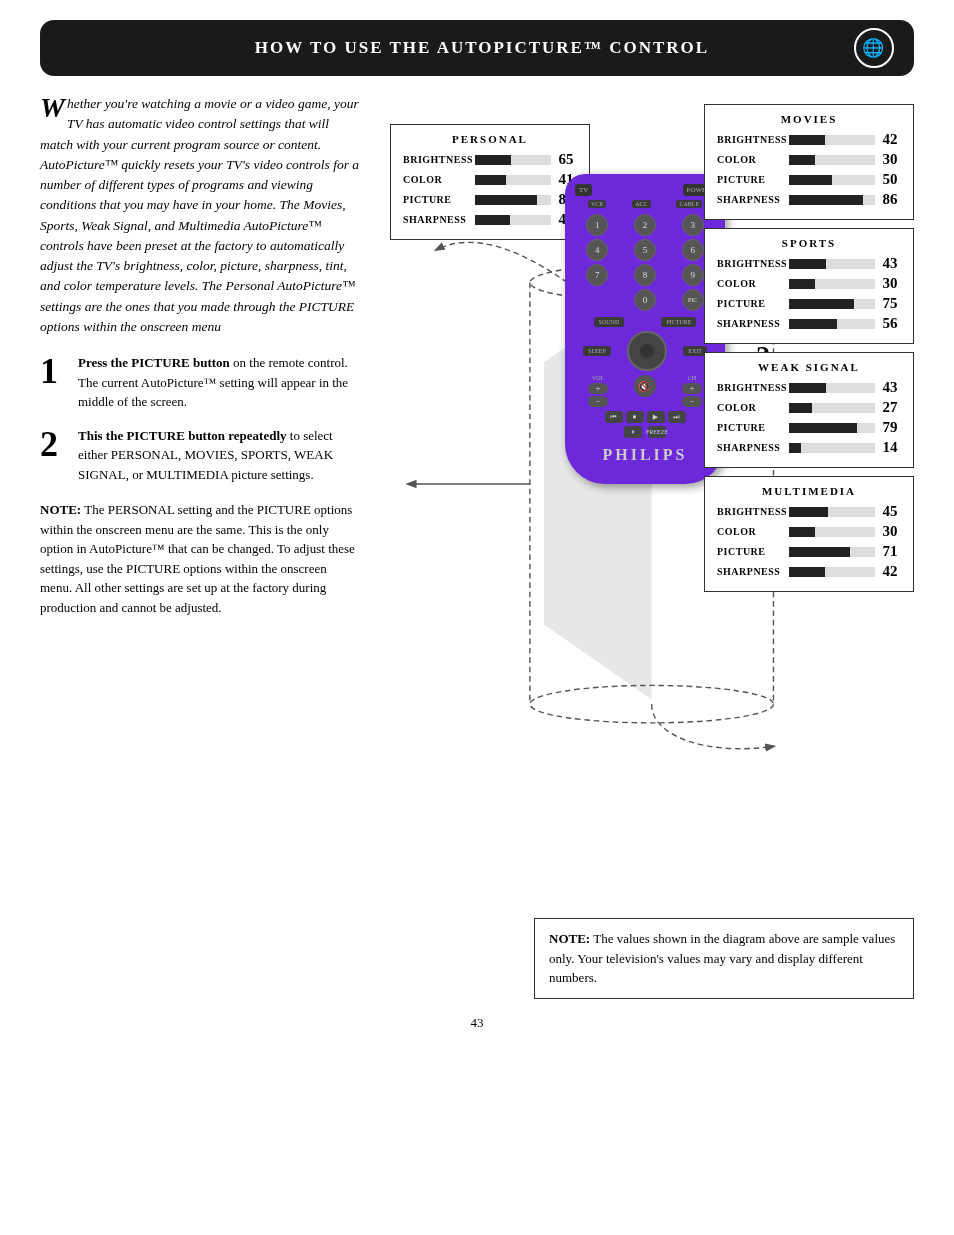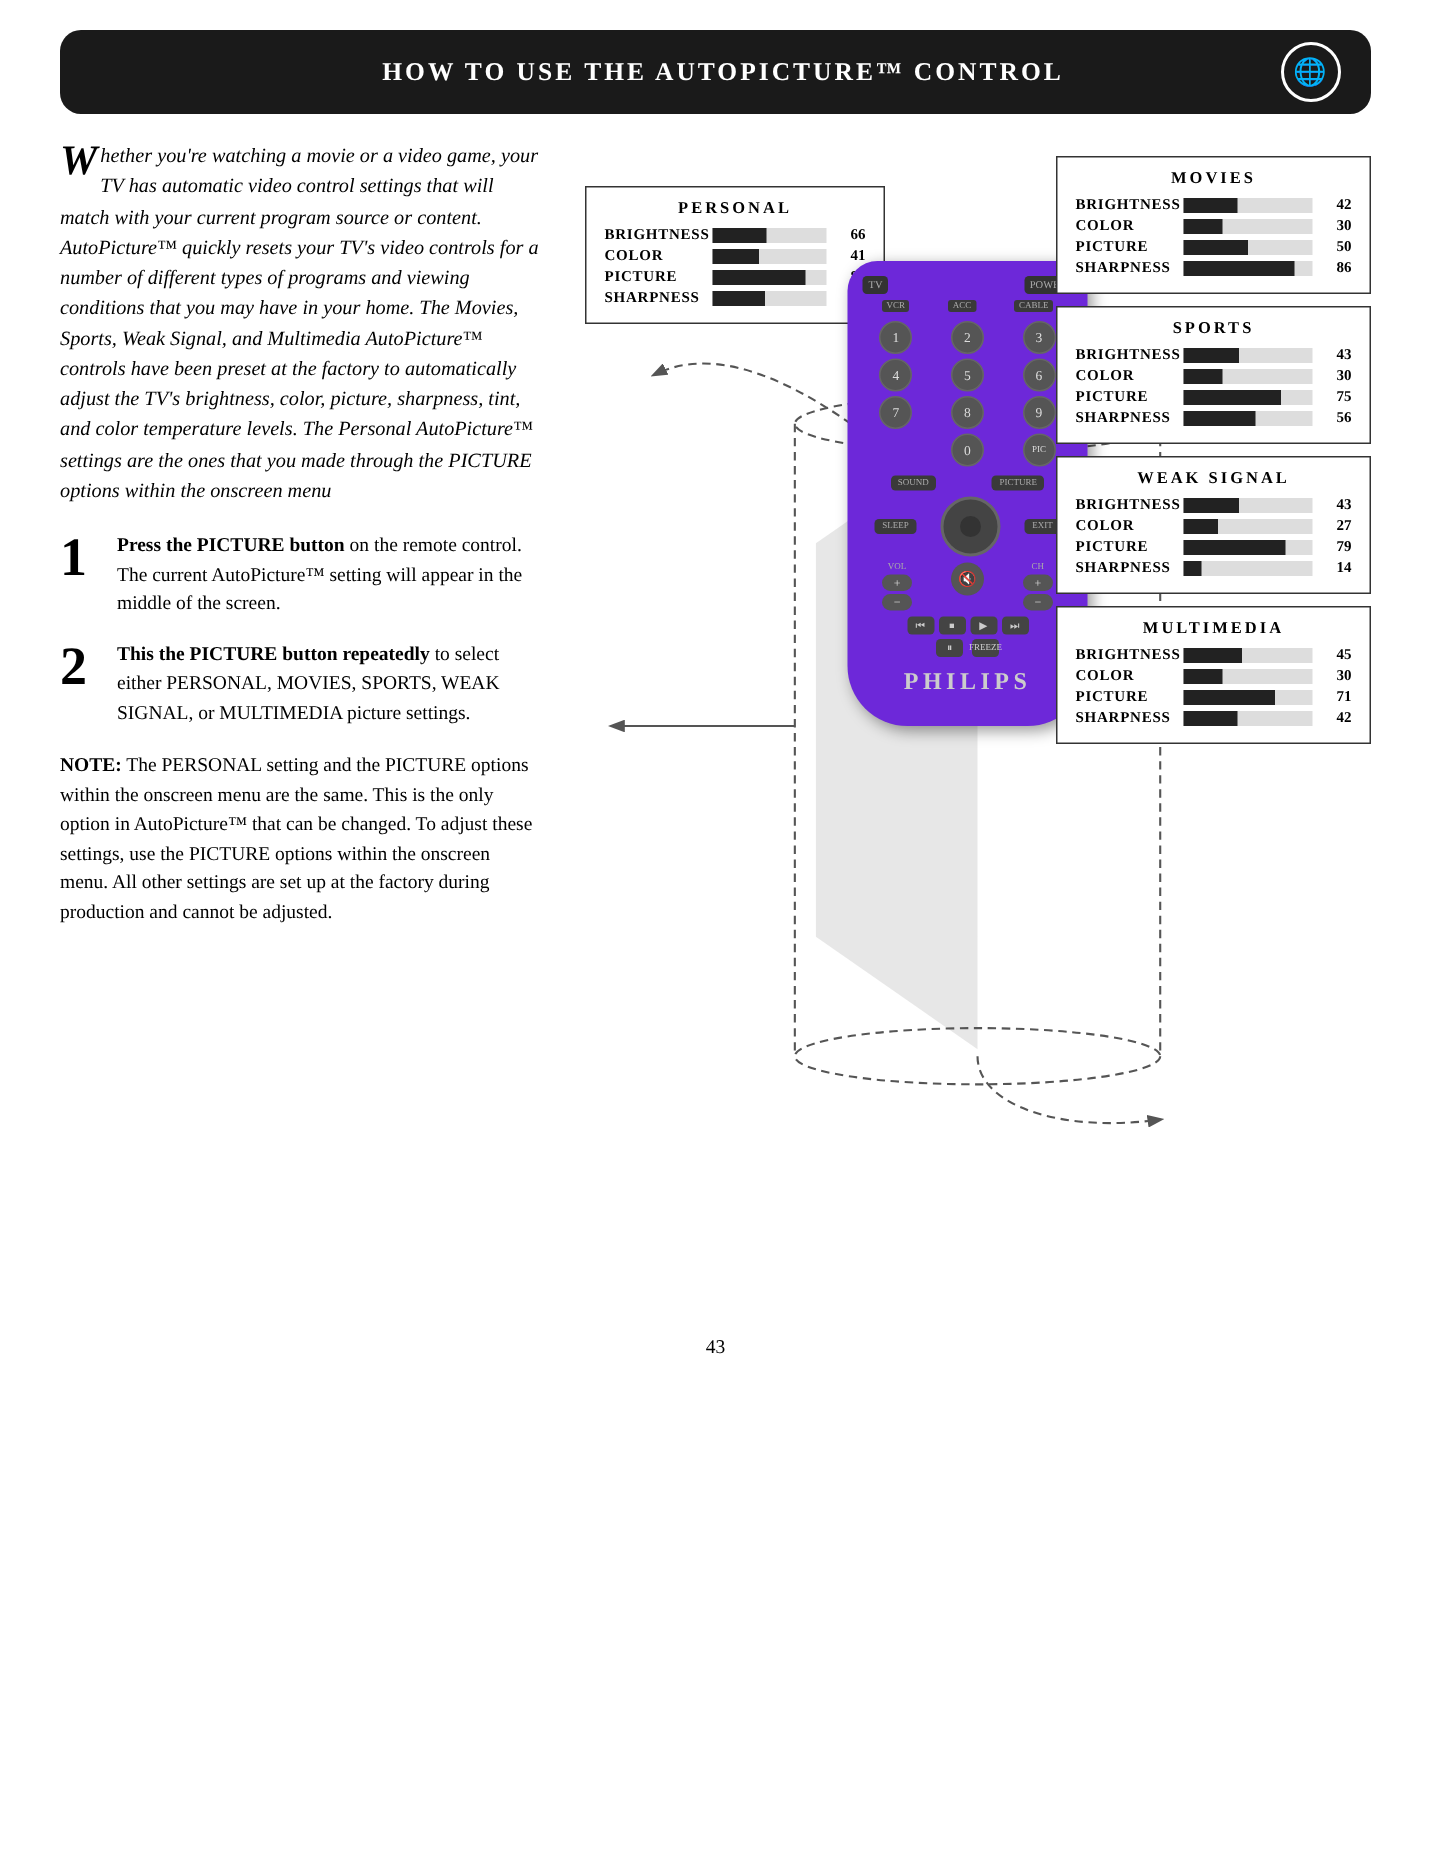--- a/index.html
+++ b/index.html
@@ -160,10 +160,10 @@
       background: #222;
     }
     .settings-value {
-      font-size: 10px;
+      font-size: 15px;
       font-weight: bold;
       width: 22px;
-      text-align: right;
+      text-align: center;
       flex-shrink: 0;
     }
 

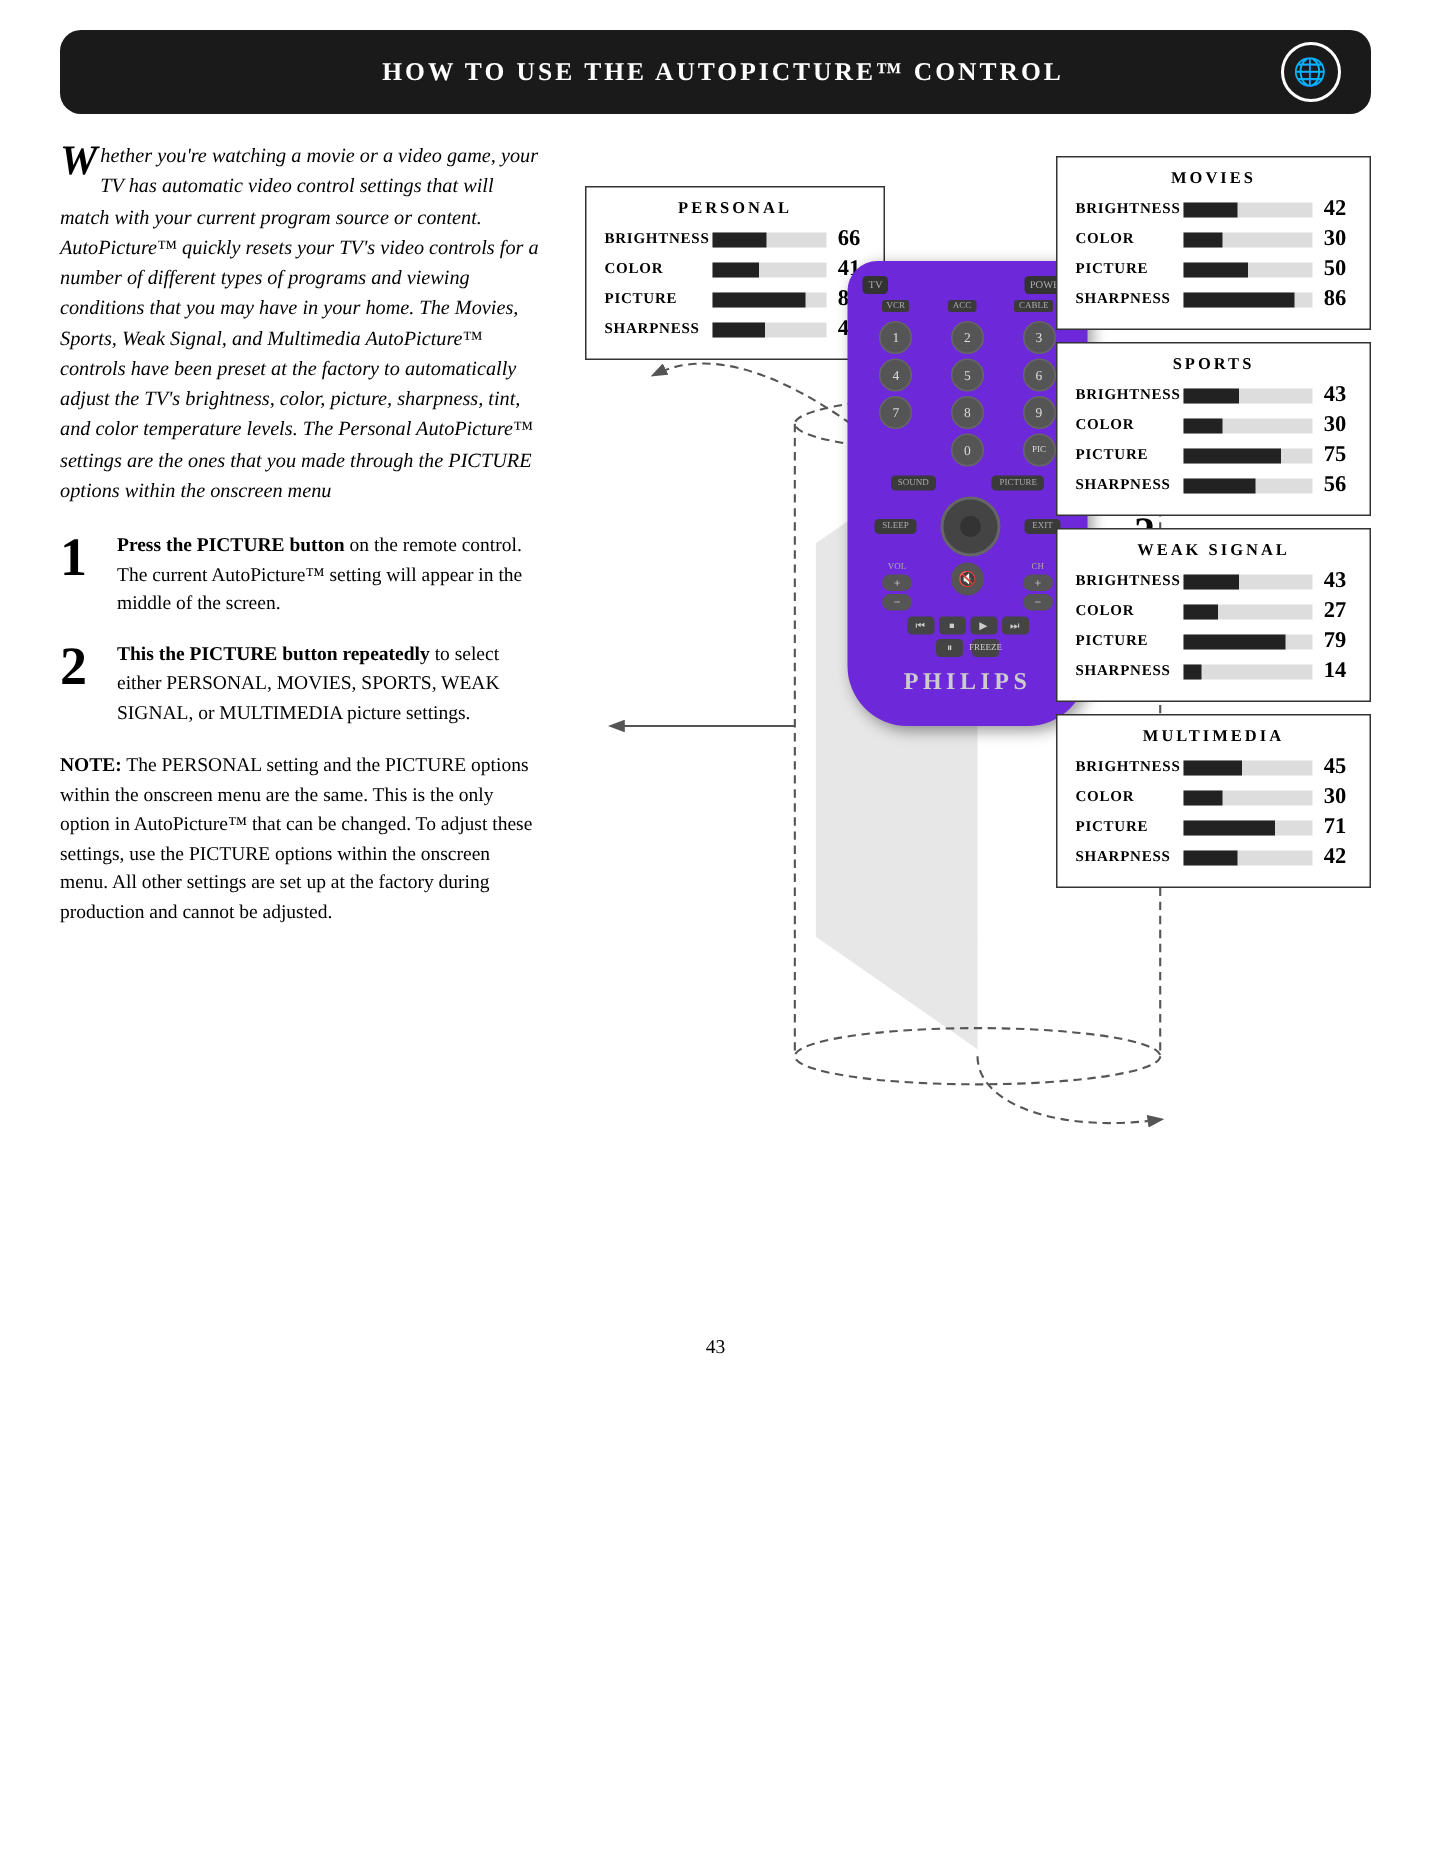--- a/index.html
+++ b/index.html
@@ -378,7 +378,7 @@
           <div class="settings-bar-wrap">
             <div class="settings-bar-fill" style="width:48%"></div>
           </div>
-          <span class="settings-value">66</span>
+          <span class="settings-value">65</span>
         </div>
         <div class="settings-row">
           <span class="settings-label">COLOR</span>

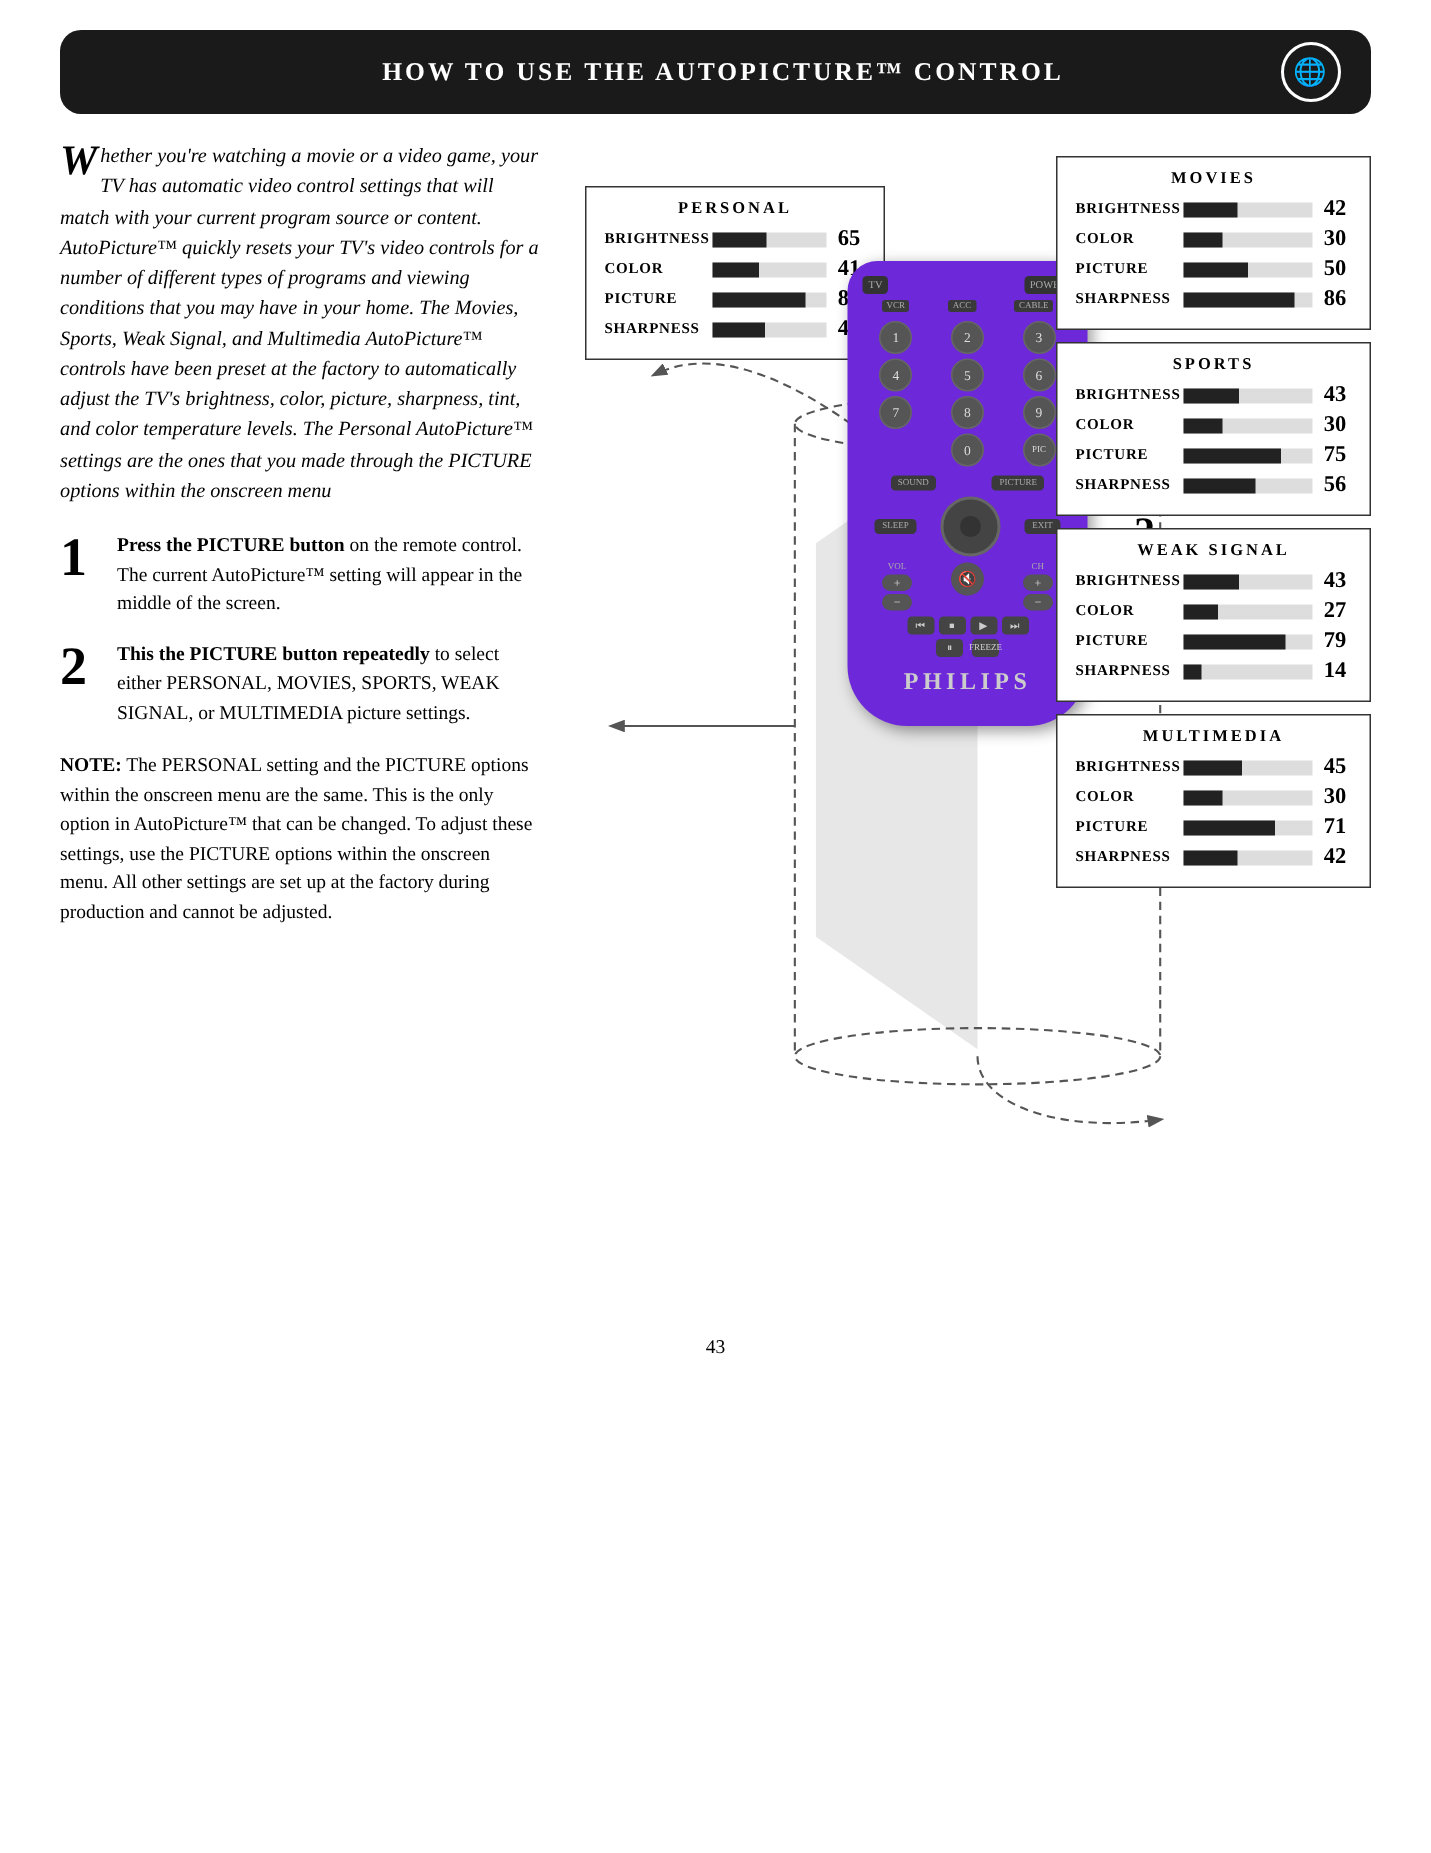--- a/index.html
+++ b/index.html
@@ -618,6 +618,11 @@
     </div>
   </div>
 
+  <div style="display:flex;justify-content:flex-end;margin-top:24px;">
+    <div class="bottom-note">
+      <strong>NOTE:</strong><span> The values shown in the diagram above are sample values only. Your television's values may vary and display different numbers.</span>
+    </div>
+  </div>
 
   <div class="page-number">43</div>
 

